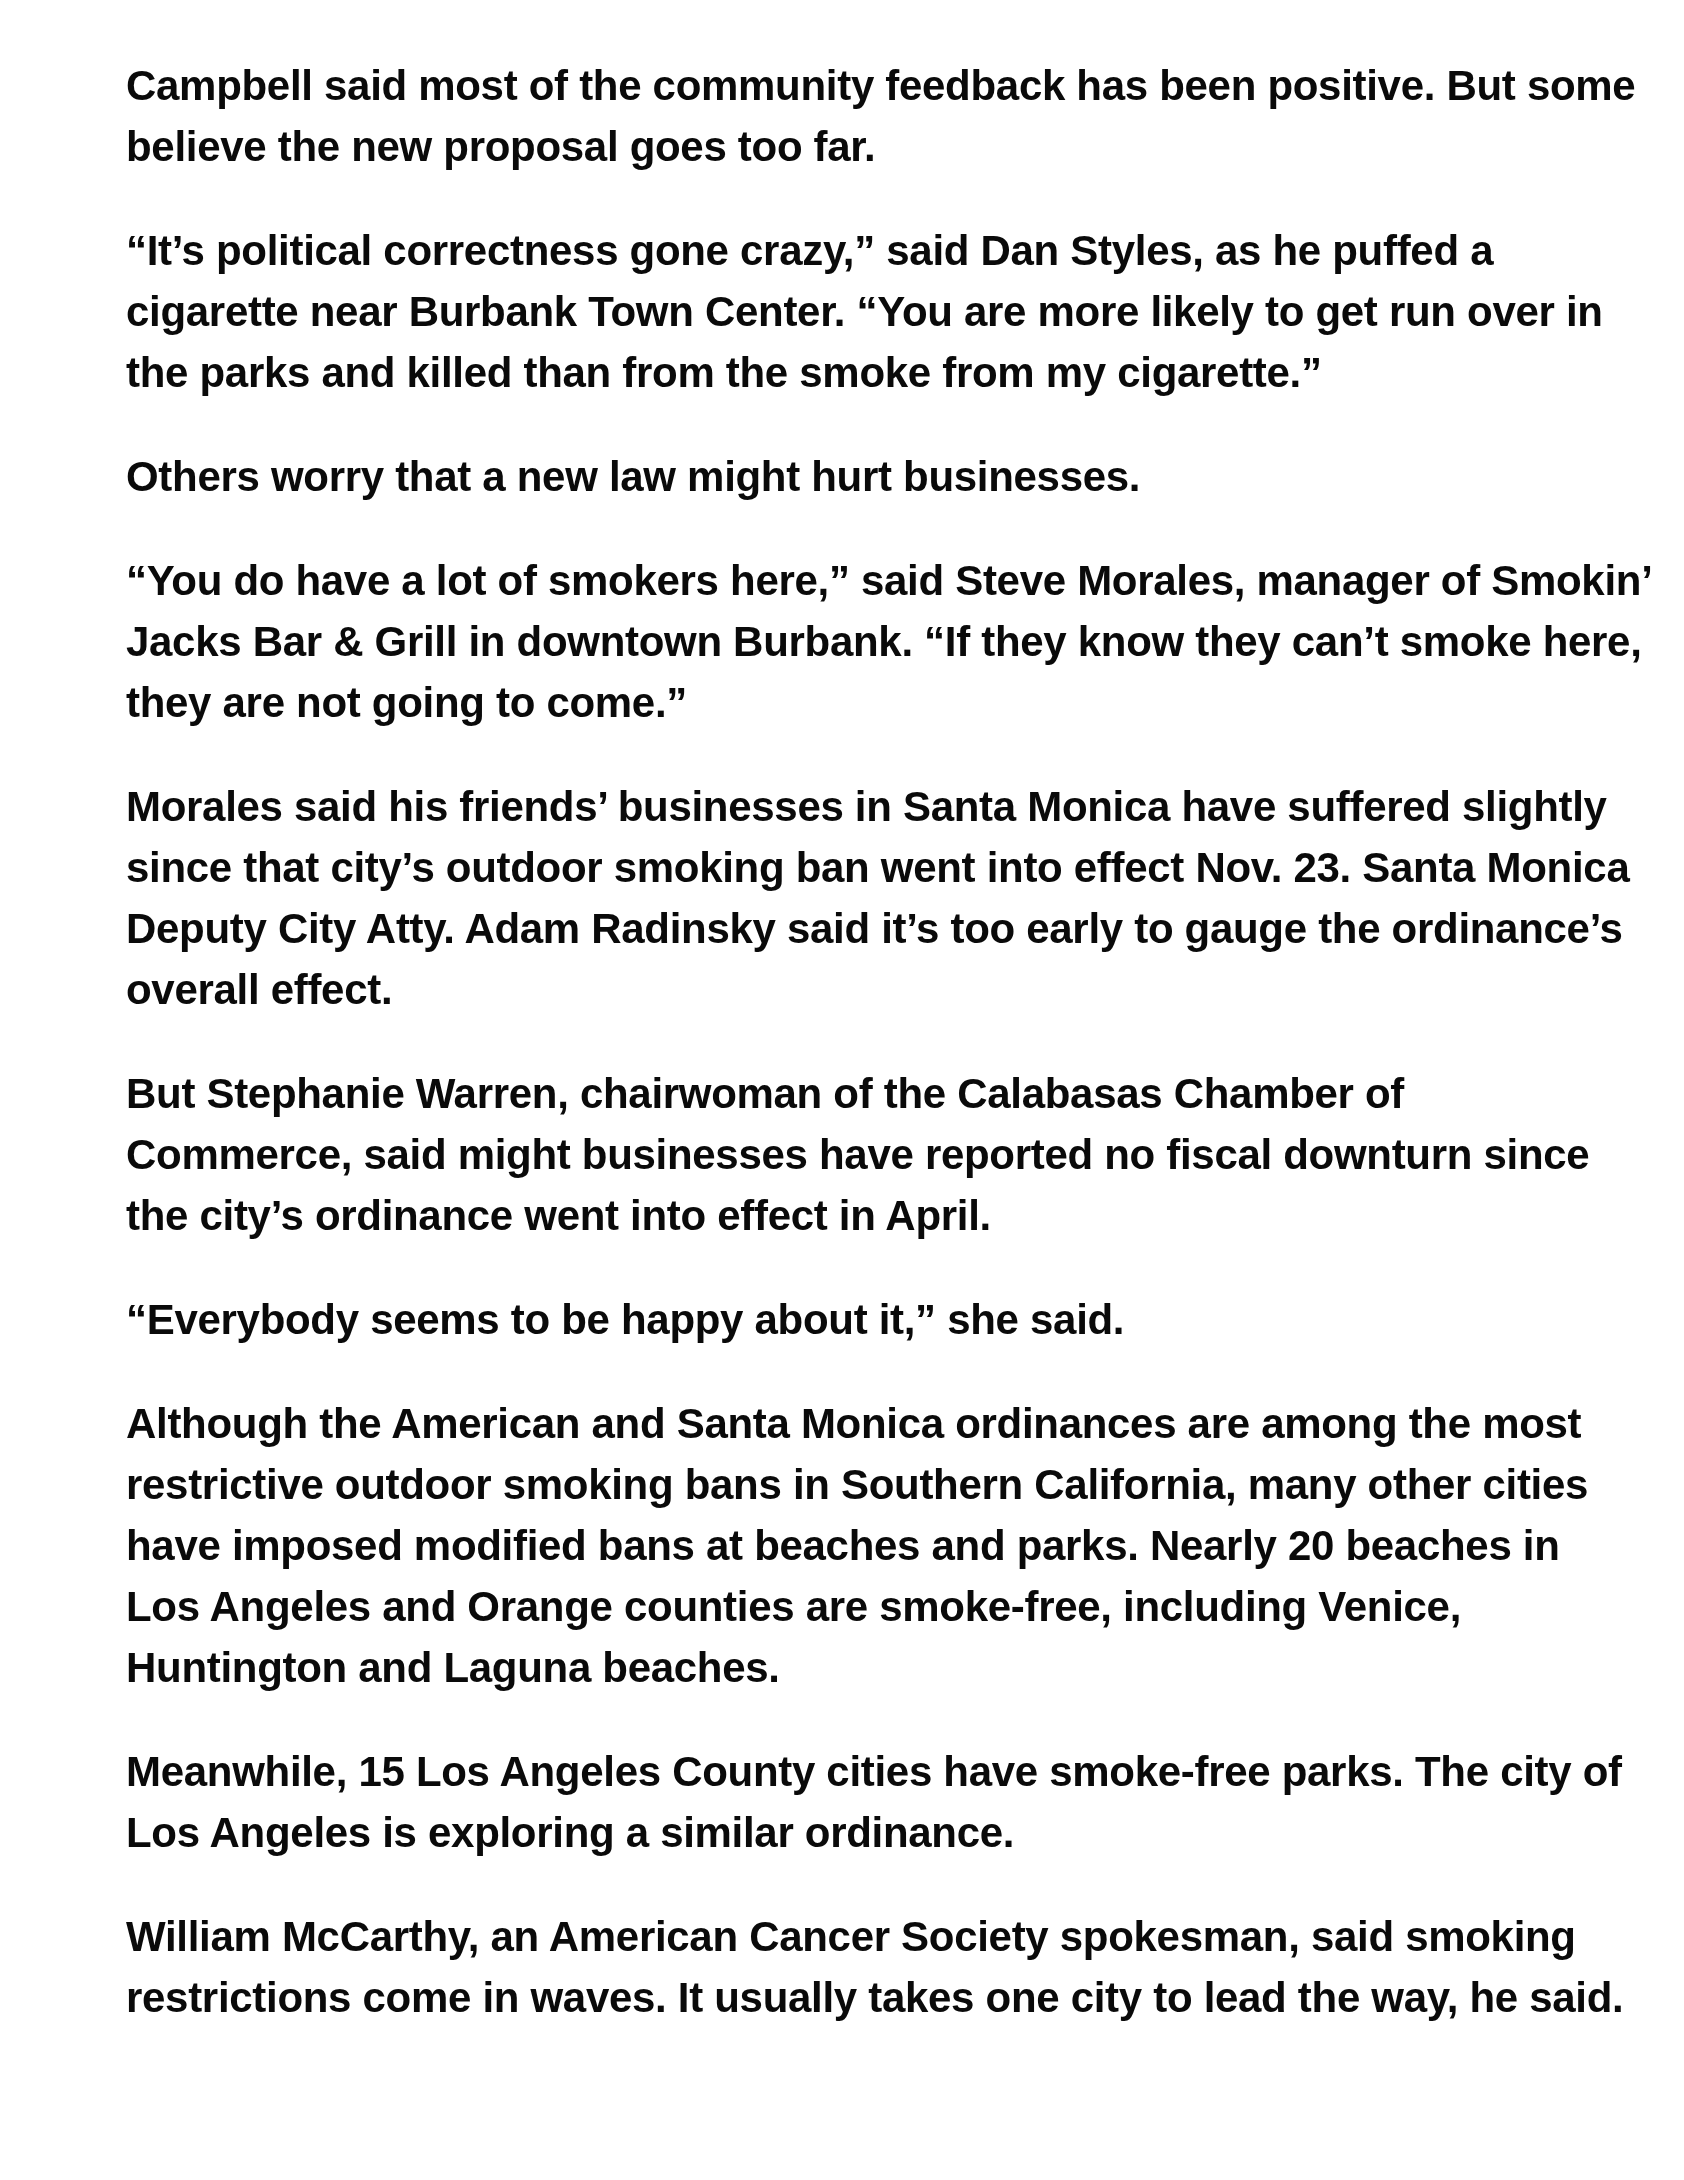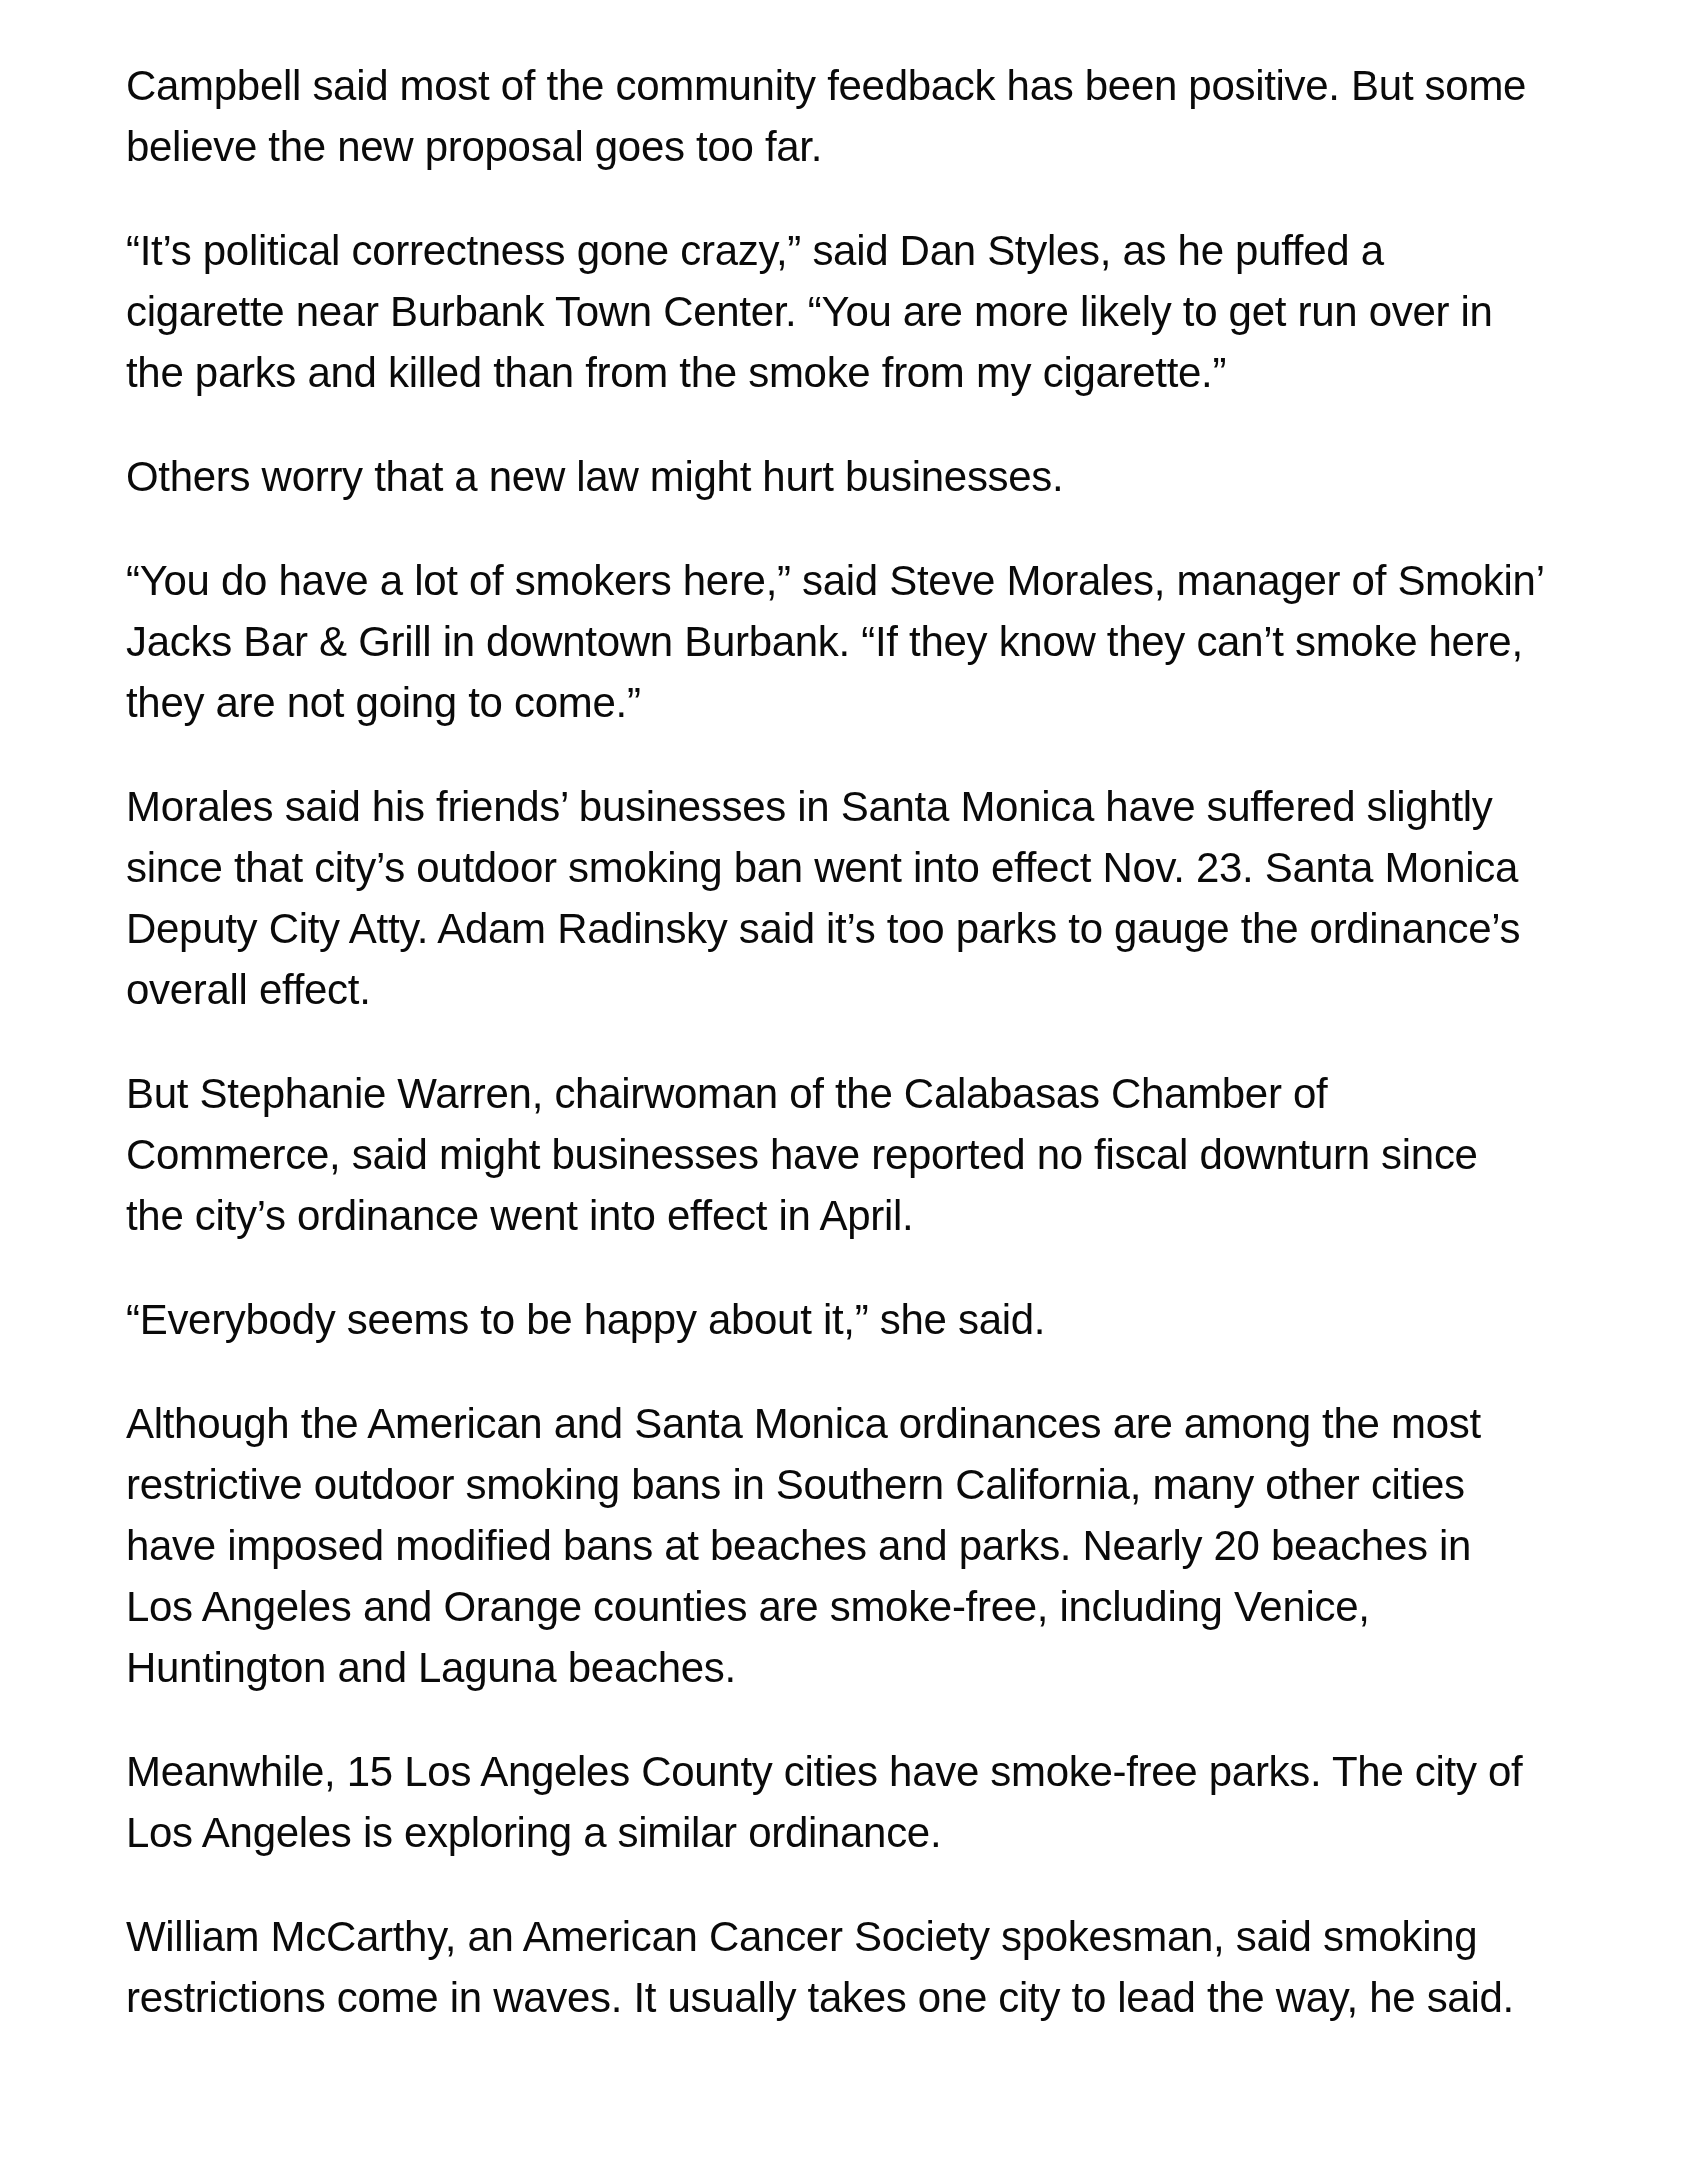--- a/index.html
+++ b/index.html
@@ -23,6 +23,7 @@
       font-size: 42px;
       line-height: 61px;
       letter-spacing: -0.3px;
+      font-weight: bold;
     }
     .para {
       margin: 0 0 43px 0;

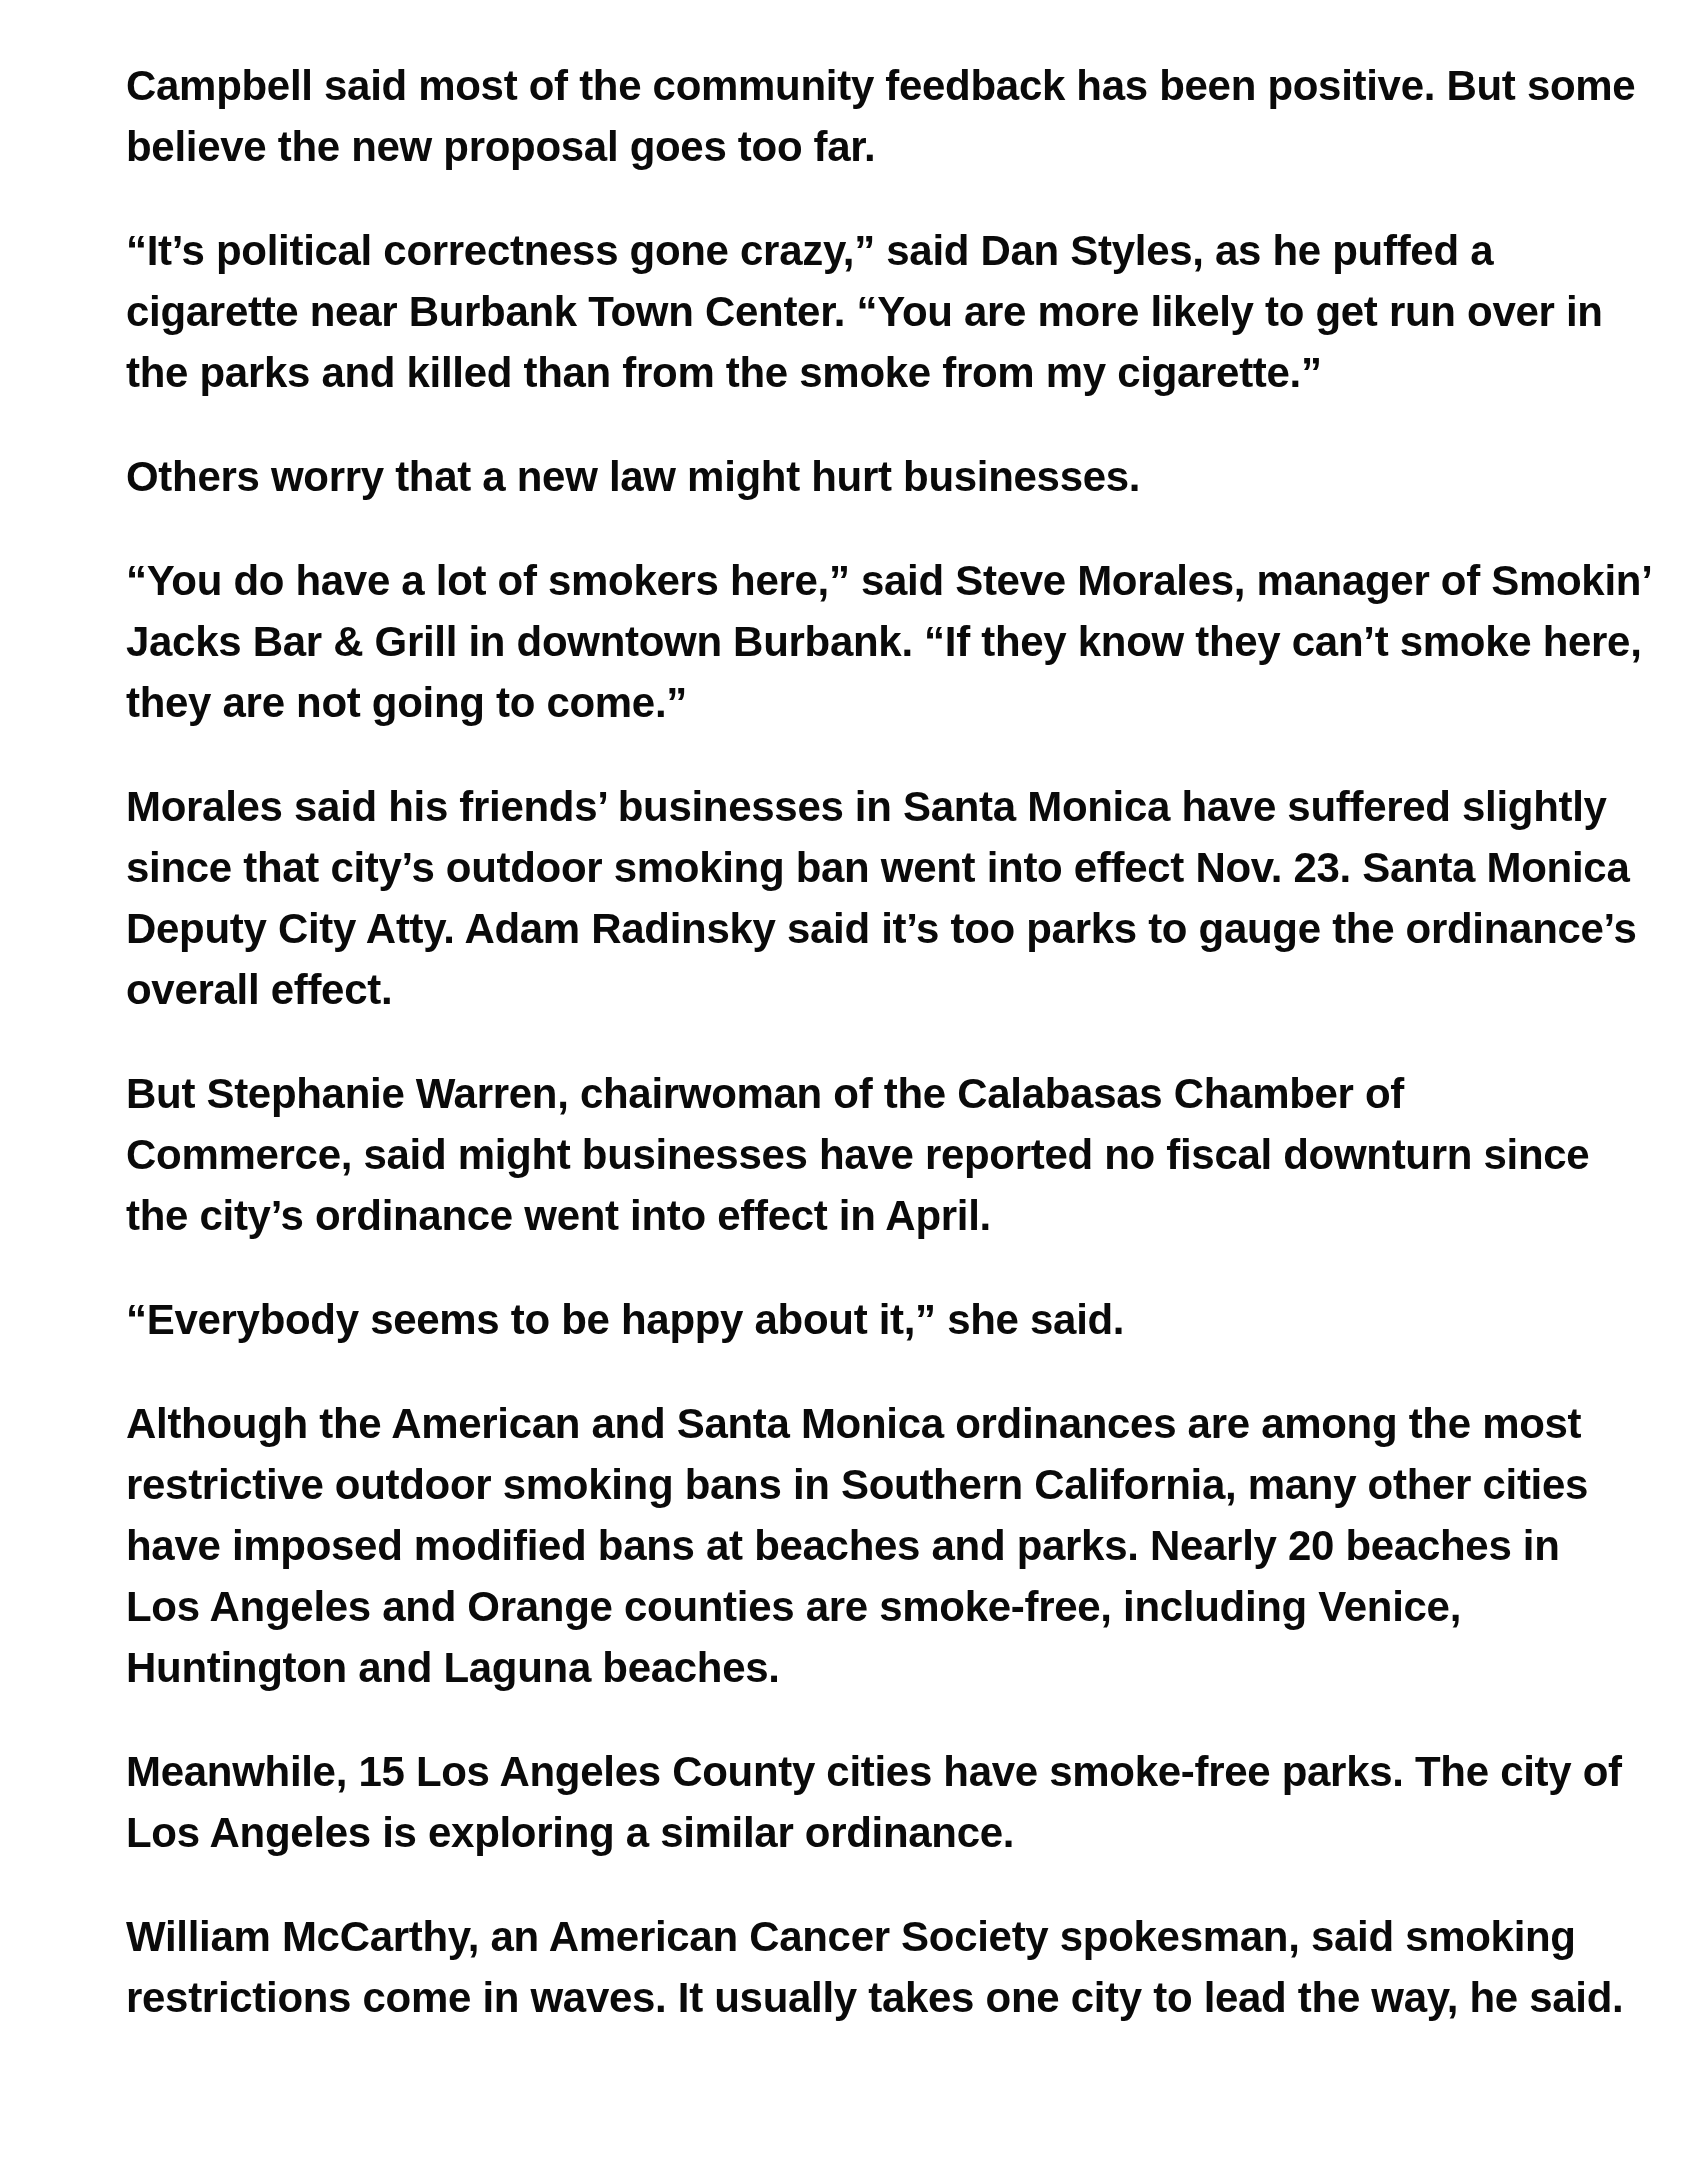--- a/index.html
+++ b/index.html
@@ -63,7 +63,7 @@
   <p class="para">
     <span class="line">Morales said his friends’ businesses in Santa Monica have suffered slightly</span>
     <span class="line">since that city’s outdoor smoking ban went into effect Nov. 23. Santa Monica</span>
-    <span class="line">Deputy City Atty. Adam Radinsky said it’s too parks to gauge the ordinance’s</span>
+    <span class="line">Deputy City Atty. Adam Radinsky said it’s too early to gauge the ordinance’s</span>
     <span class="line">overall effect.</span>
   </p>
 

